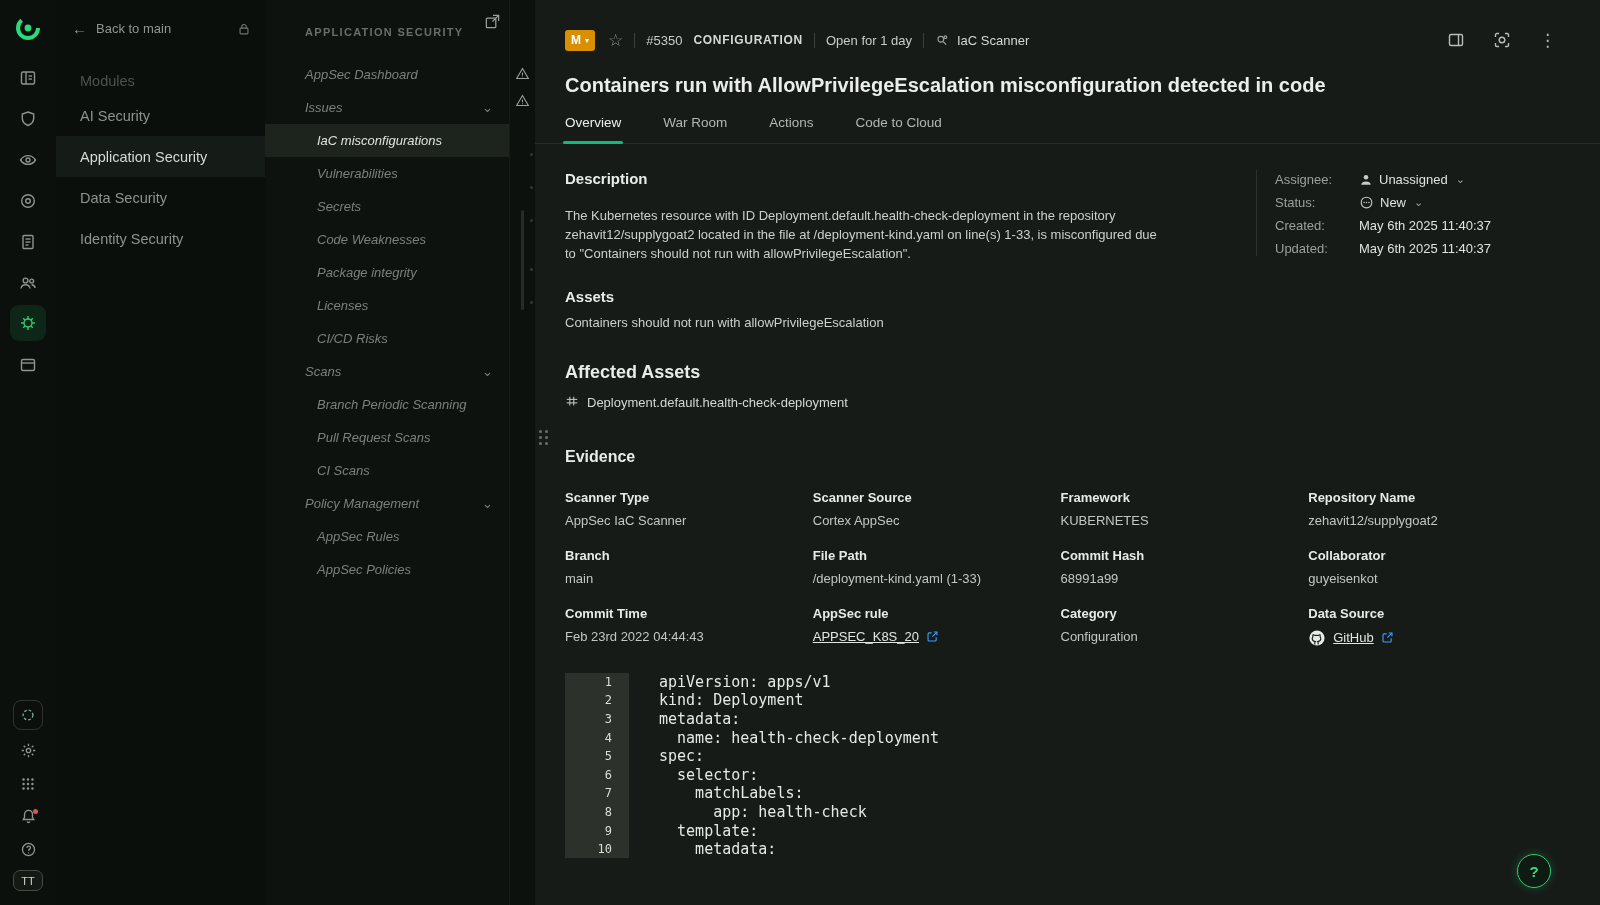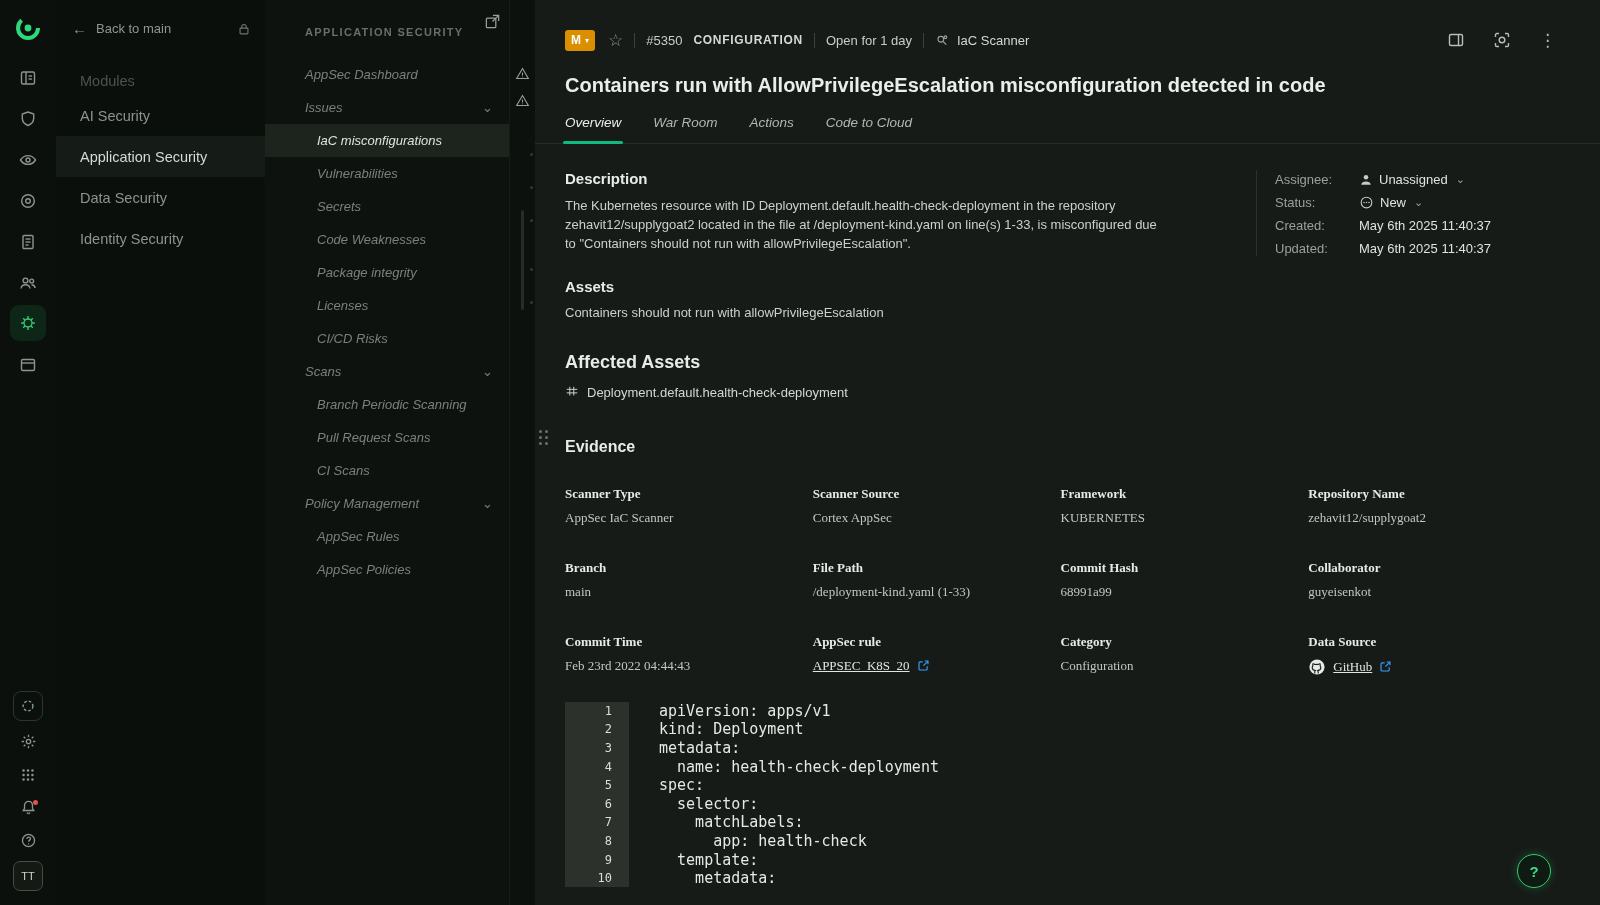--- a/index.html
+++ b/index.html
@@ -67,7 +67,7 @@
   .dots { color:#b8bdb8; font-size:17px; letter-spacing:0; cursor:pointer; }
   .issue-title { margin-top:22px; font-size:20px; font-weight:700; color:#ebedeb; }
 
-  .tabs-row { margin-top:18px; padding-left:30px; border-bottom:1px solid #262c26; display:flex; gap:32px;font-style:italic; }
+  .tabs-row { margin-top:18px; padding-left:30px; border-bottom:1px solid #262c26; display:flex; gap:42px; }
   .tab { position:relative; padding-bottom:13px; font-size:13.5px; color:#b2b7b2; cursor:pointer; }
   .tab .tab-underline { display:none; position:absolute; left:-2px; right:-2px; bottom:-1px; height:3px;
     background:#10b981; border-radius:2px; }

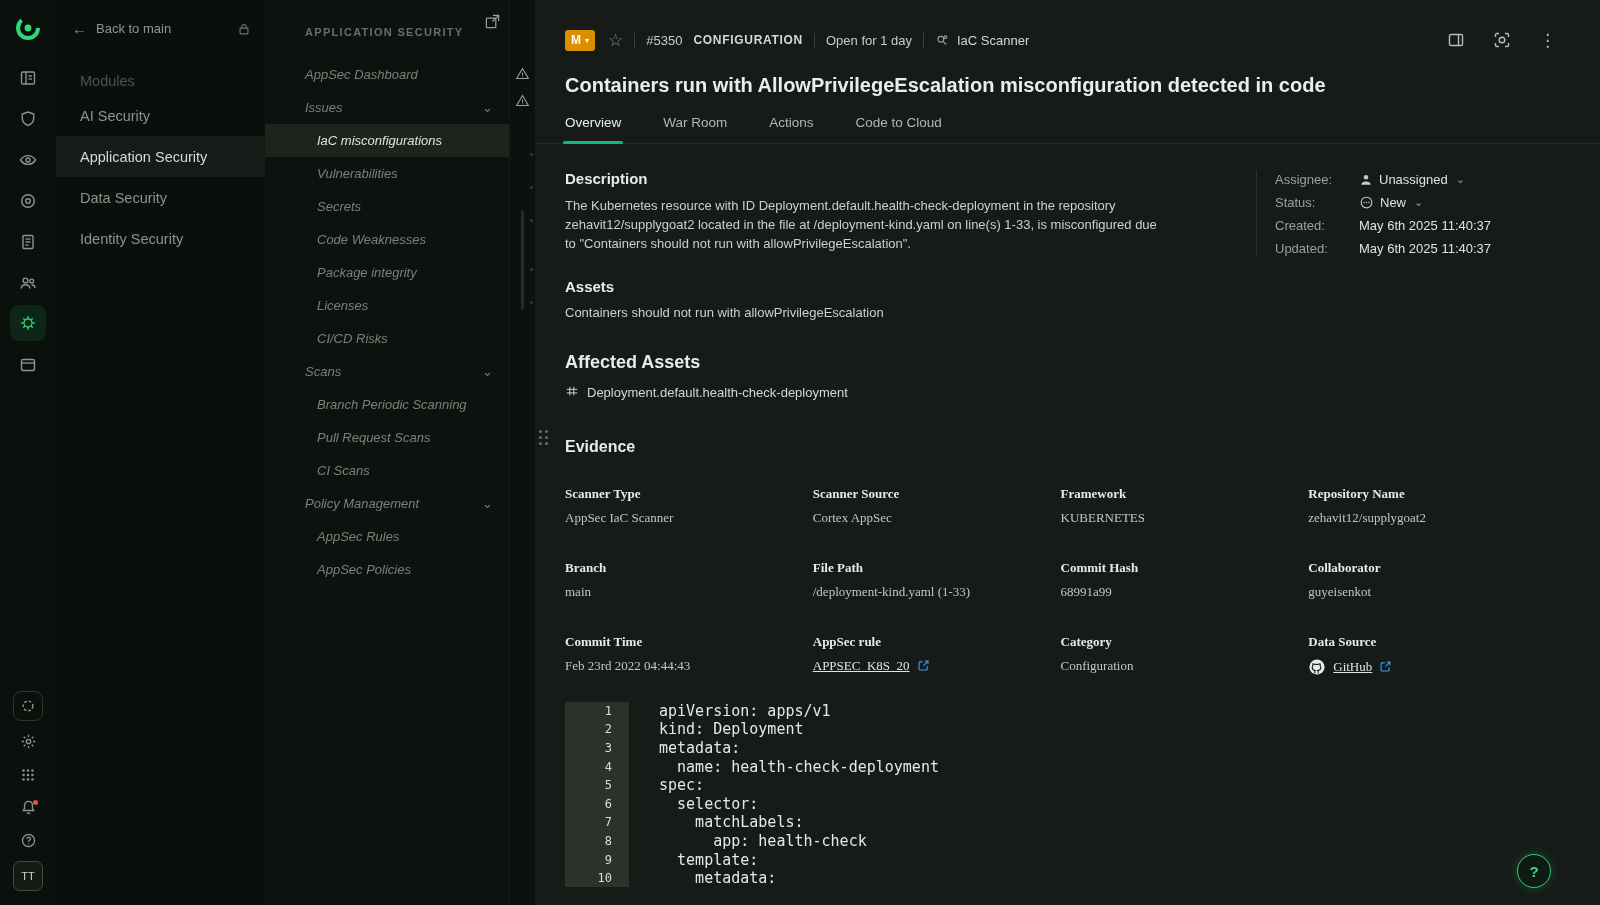--- a/index.html
+++ b/index.html
@@ -78,7 +78,7 @@
   .top-cols { display:flex; }
   .desc-col { flex:1; padding-right:40px; }
   .sec-h { font-size:15px; font-weight:700; color:#e9ebe9; }
-  .desc-body { margin-top:10px; max-width:600px; font-size:13px; line-height:1.45; color:#ccd0cc; }
+  .desc-body { margin-top:20px; max-width:600px; font-size:13px; line-height:1.45; color:#ccd0cc; }
   .impact-h { margin-top:24px; }
   .impact-body { margin-top:10px; font-size:13px; color:#ccd0cc; }
   .assets-h { margin-top:32px; font-size:18px; font-weight:700; color:#e9ebe9; }

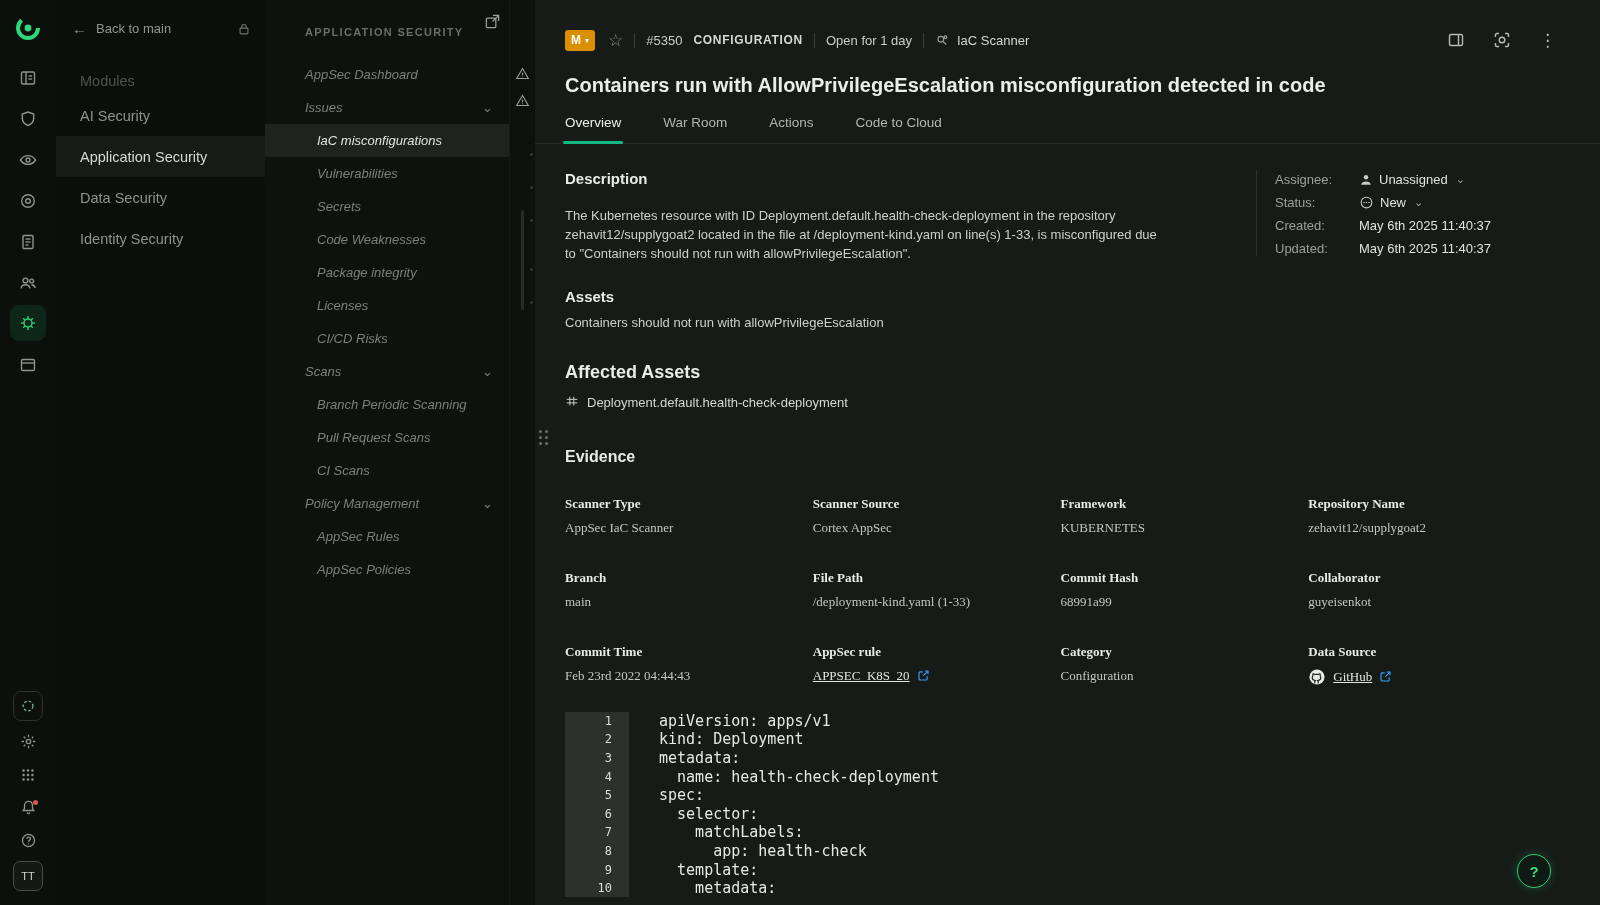--- a/index.html
+++ b/index.html
@@ -92,7 +92,7 @@
   .meta-value.dd { cursor:pointer; }
 
   .evidence-h { margin-top:38px; font-size:16px; font-weight:700; color:#e9ebe9; }
-  .evidence-grid { margin-top:30px; display:grid; grid-template-columns:repeat(4,1fr); row-gap:34px;font-family:Liberation Serif, serif; }
+  .evidence-grid { margin-top:24px; display:grid; grid-template-columns:repeat(4,1fr); row-gap:20px; }
   .f-label { font-size:13px; font-weight:700; color:#e7eae7; }
   .f-value { margin-top:8px; display:flex; align-items:center; gap:7px; font-size:13px; color:#c2c7c2; }
   .field .gh-mark, .field .ext { display:none; }

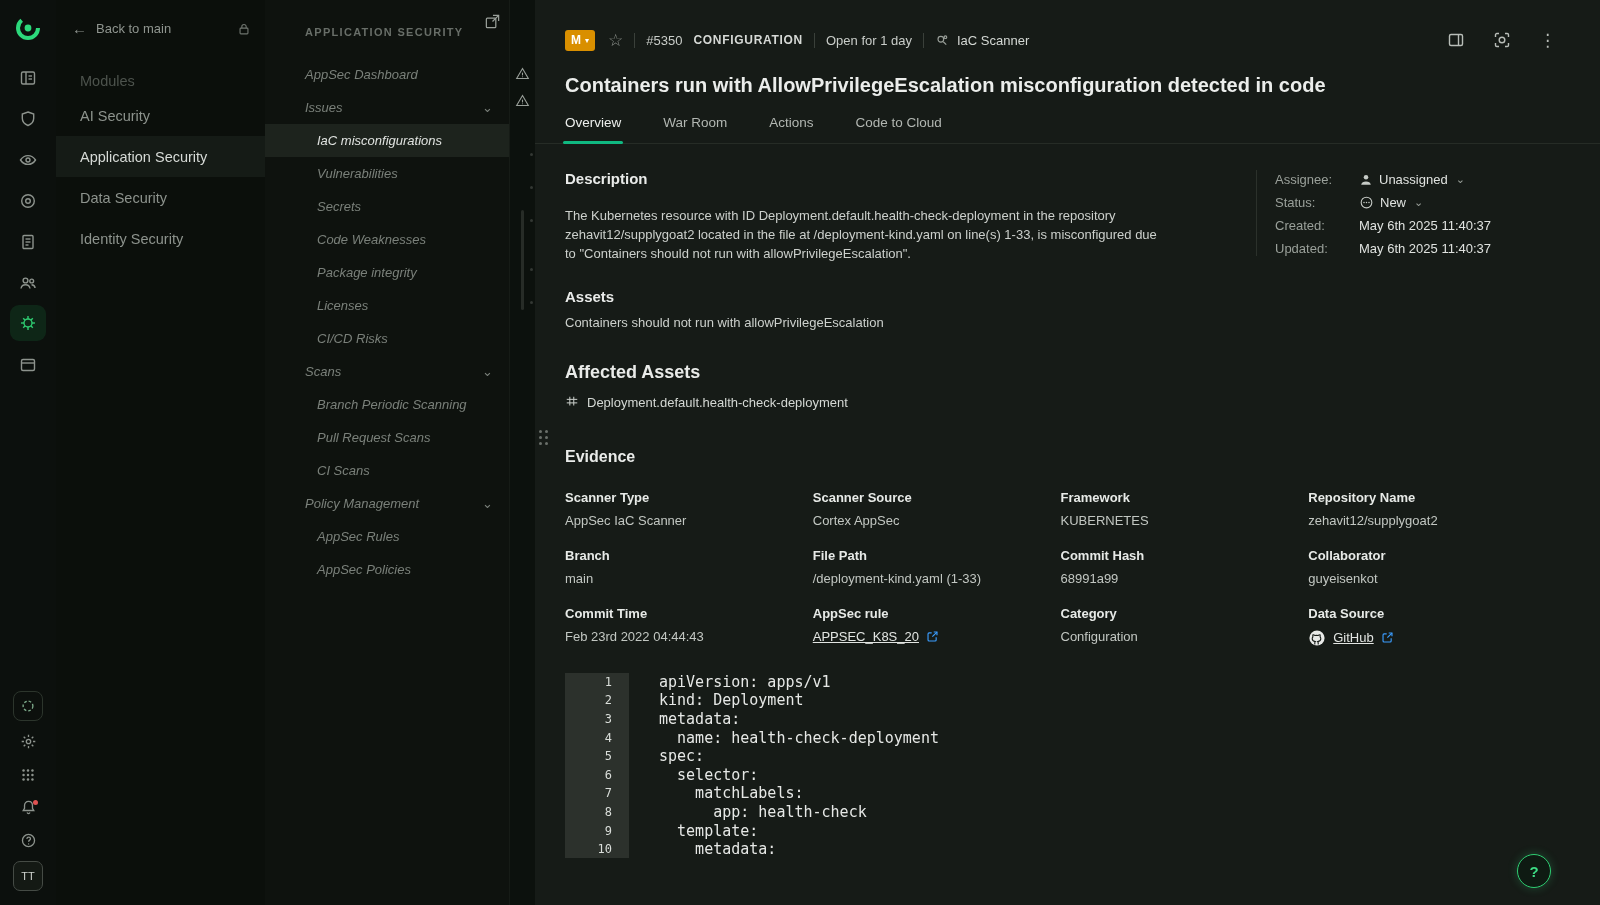--- a/index.html
+++ b/index.html
@@ -19,7 +19,7 @@
     display:flex; align-items:center; justify-content:center; margin-bottom:4px; }
   .bell-wrap { position:relative; }
   .bell-dot { position:absolute; top:9px; right:10px; width:5px; height:5px; border-radius:50%; background:#e05252; }
-  .avatar { width:30px; height:30px; border:1px solid #454b45; border-radius:7px; background:#141914;
+  .avatar { width:30px; height:21px; border:1px solid #454b45; border-radius:7px; background:#141914;
     color:#cfd3cf; font-size:11px; display:flex; align-items:center; justify-content:center; margin-top:4px; }
 
   

